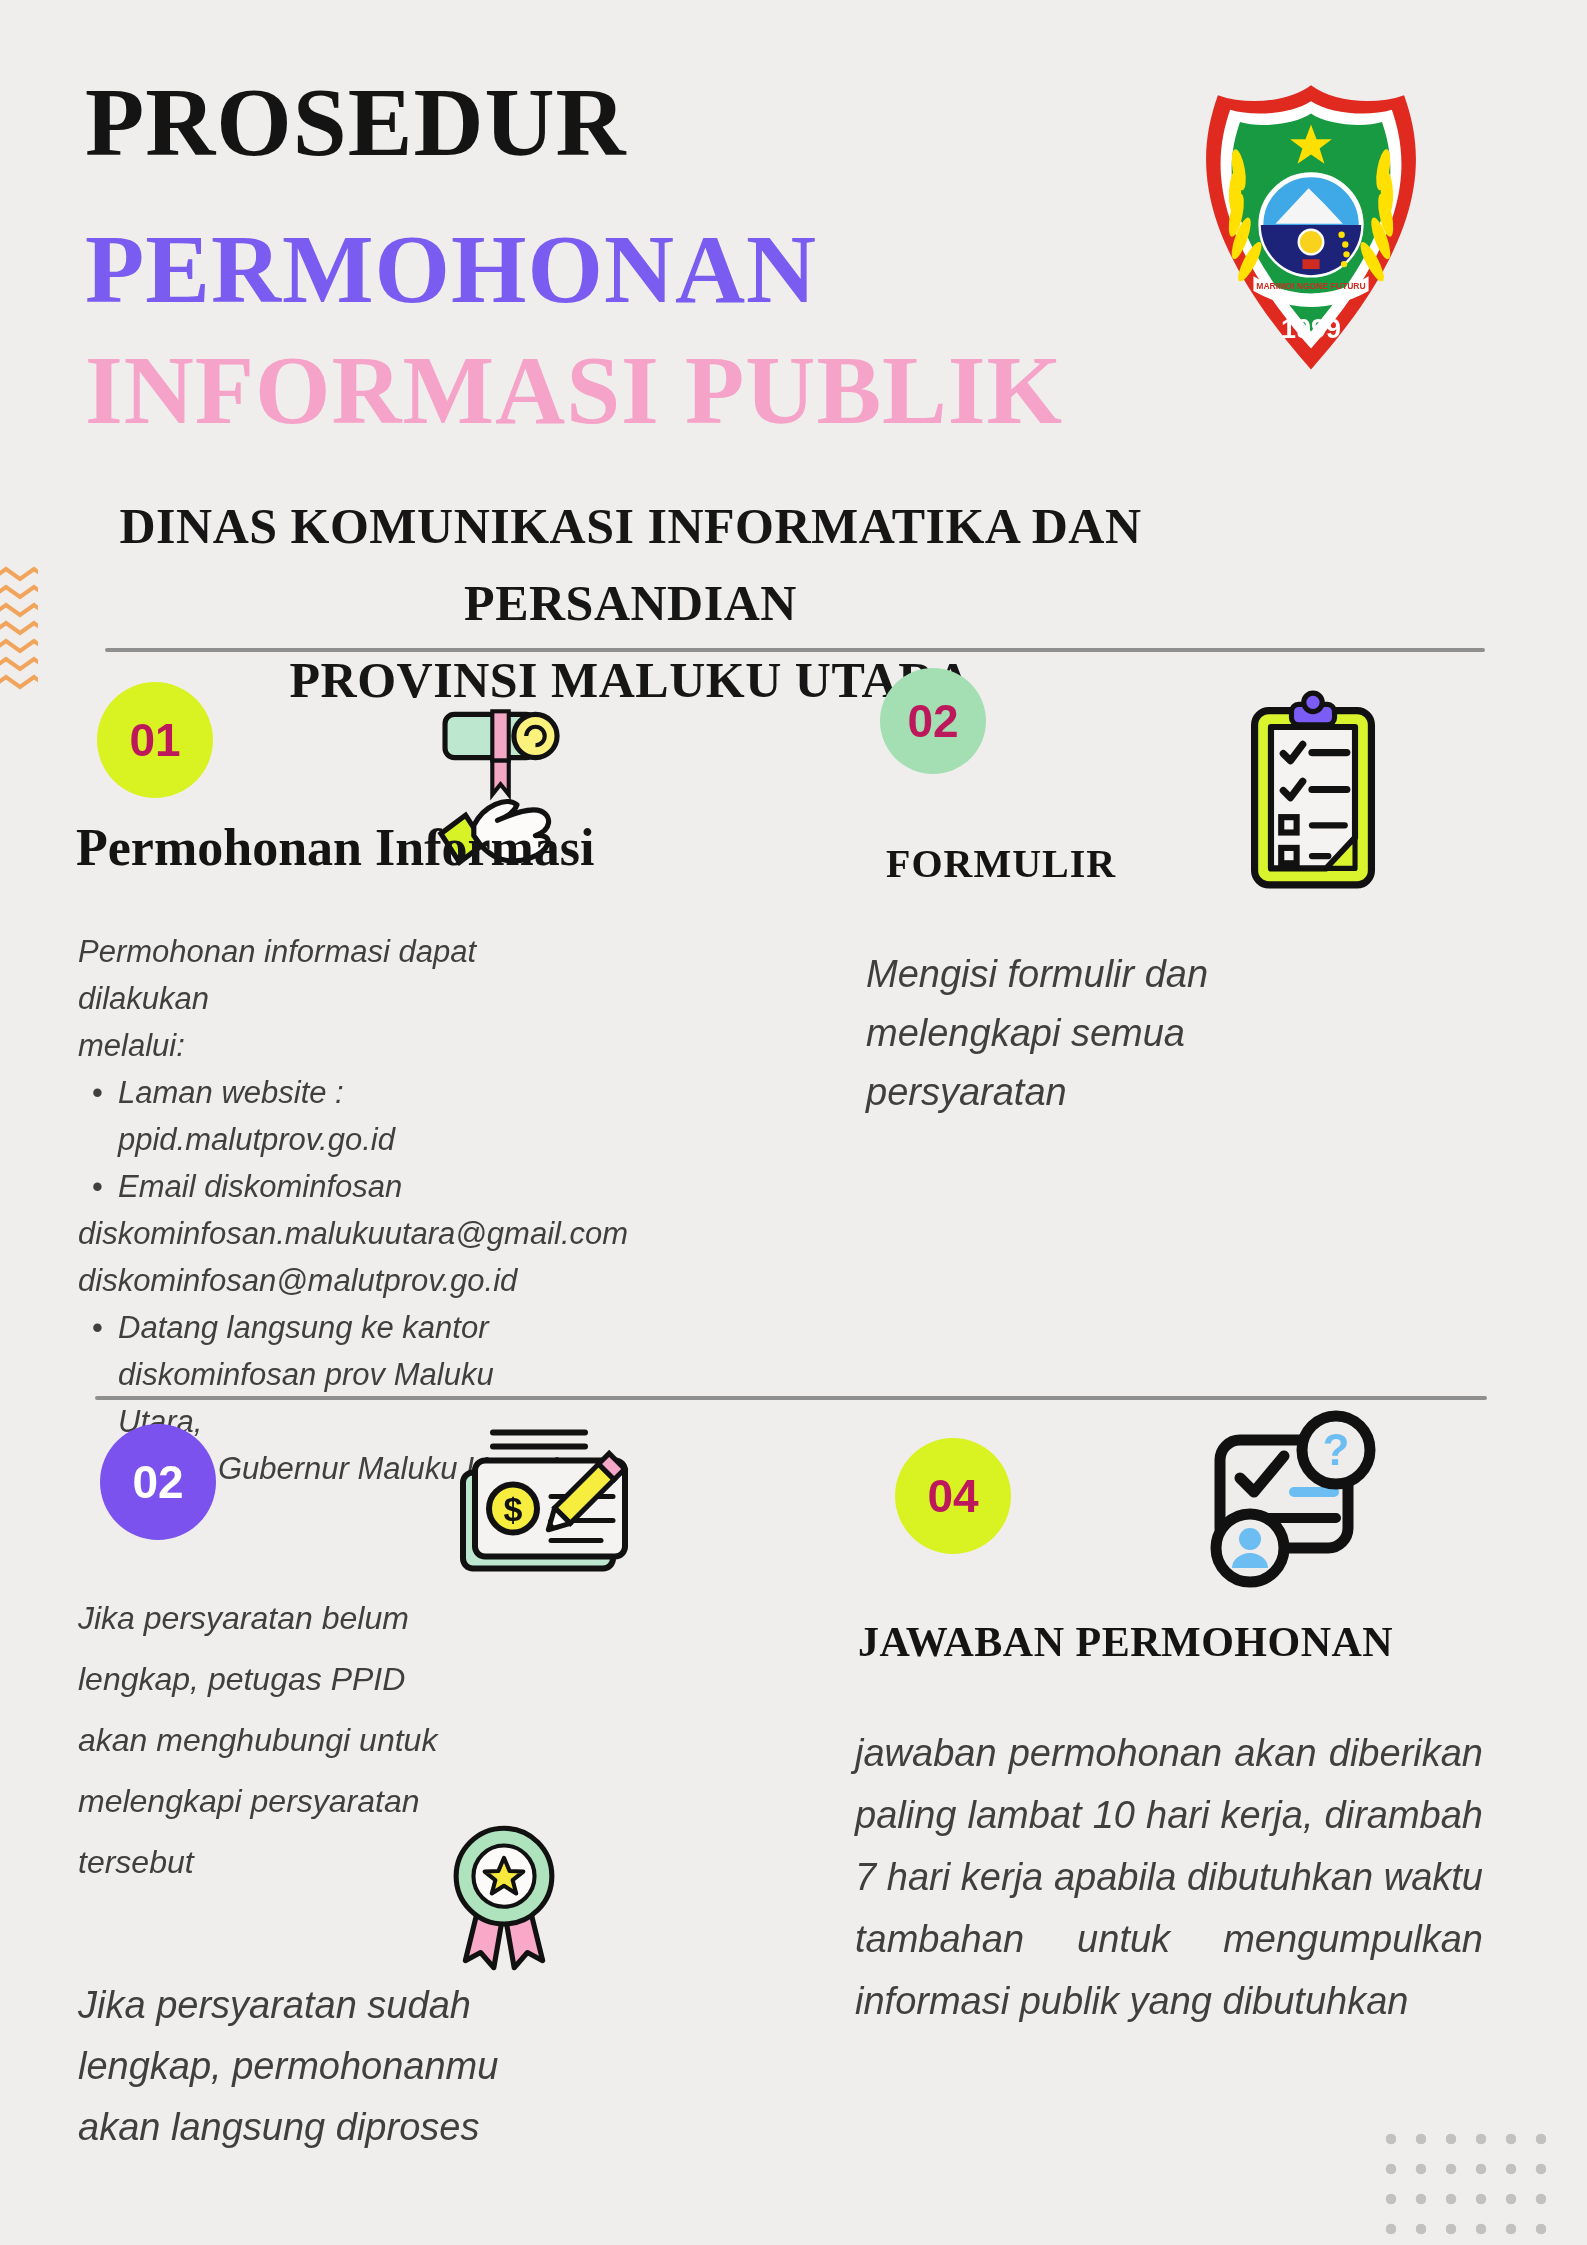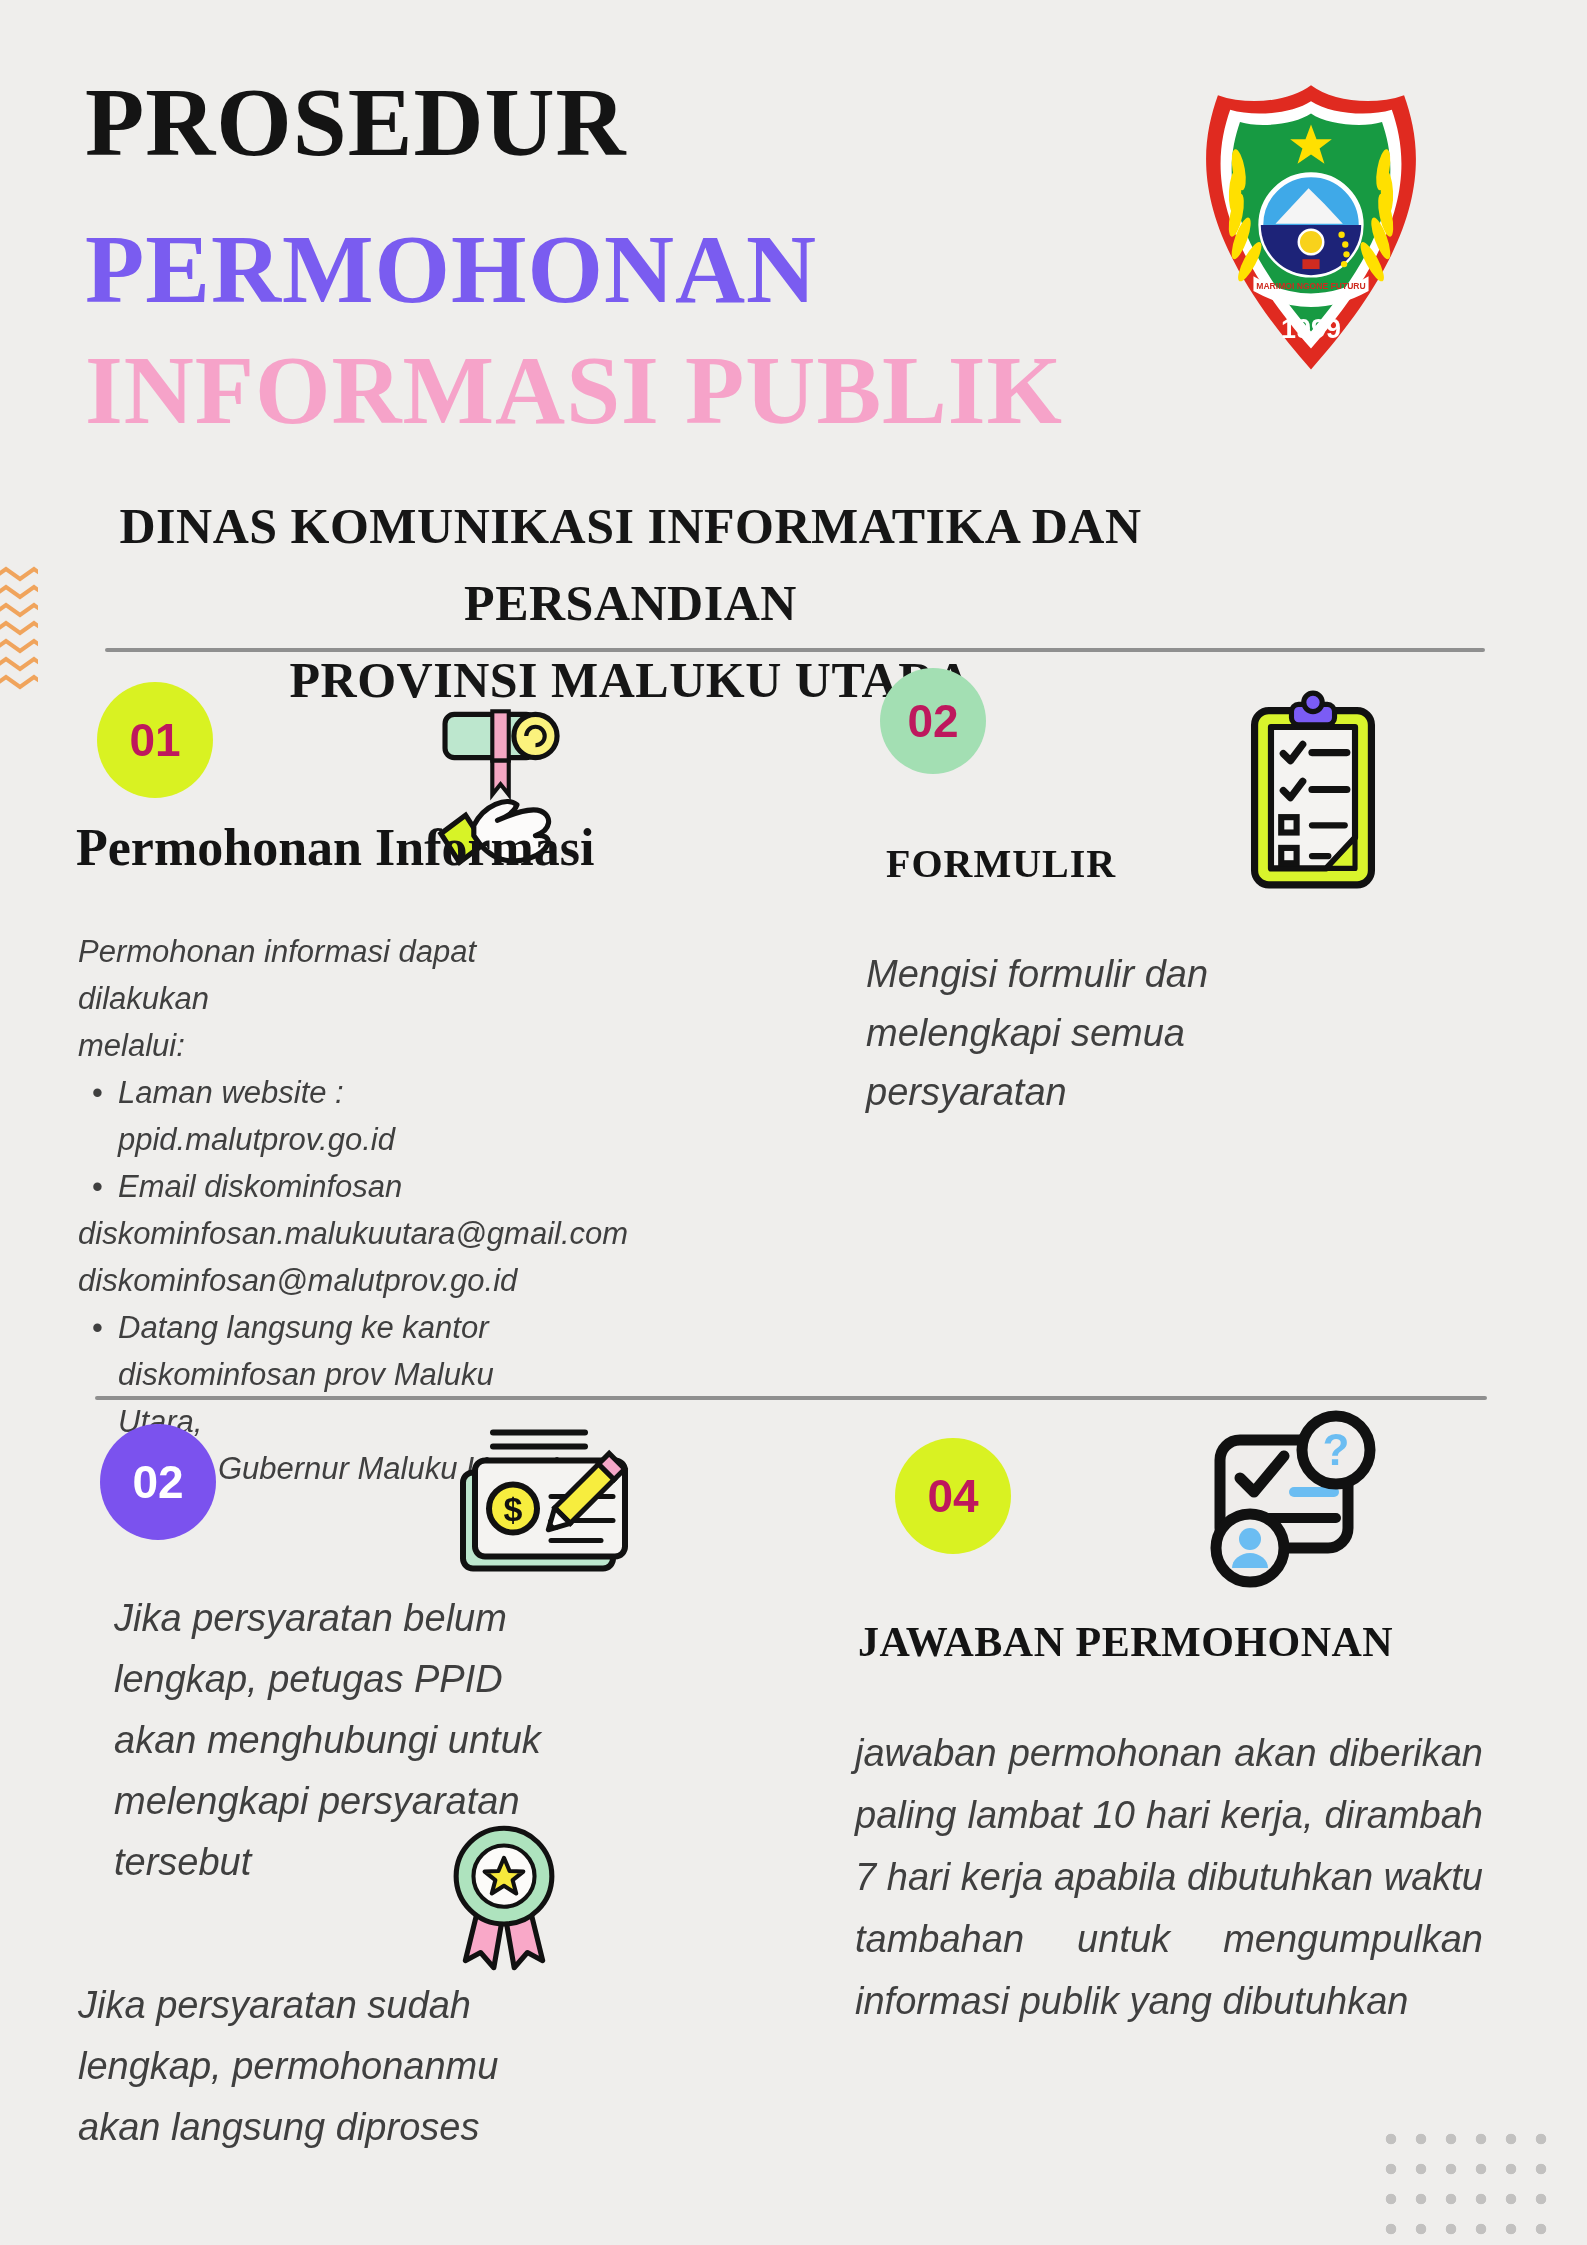--- a/index.html
+++ b/index.html
@@ -56,7 +56,7 @@
   }
   .s1-flush{margin-left:-40px;}
   .s2-body{left:866px;top:945px;width:540px;font-size:38px;line-height:59px;}
-  .s3-para1{left:78px;top:1588px;width:560px;font-size:38px;line-height:61px;margin-left:36px;}
+  .s3-para1{left:78px;top:1588px;width:560px;font-size:32px;line-height:61px;}
   .s3-para2{left:78px;top:1975px;width:560px;font-size:38px;line-height:61px;}
   .s4-body{left:855px;top:1722px;width:628px;font-size:38px;line-height:62px;text-align:justify;}
   

